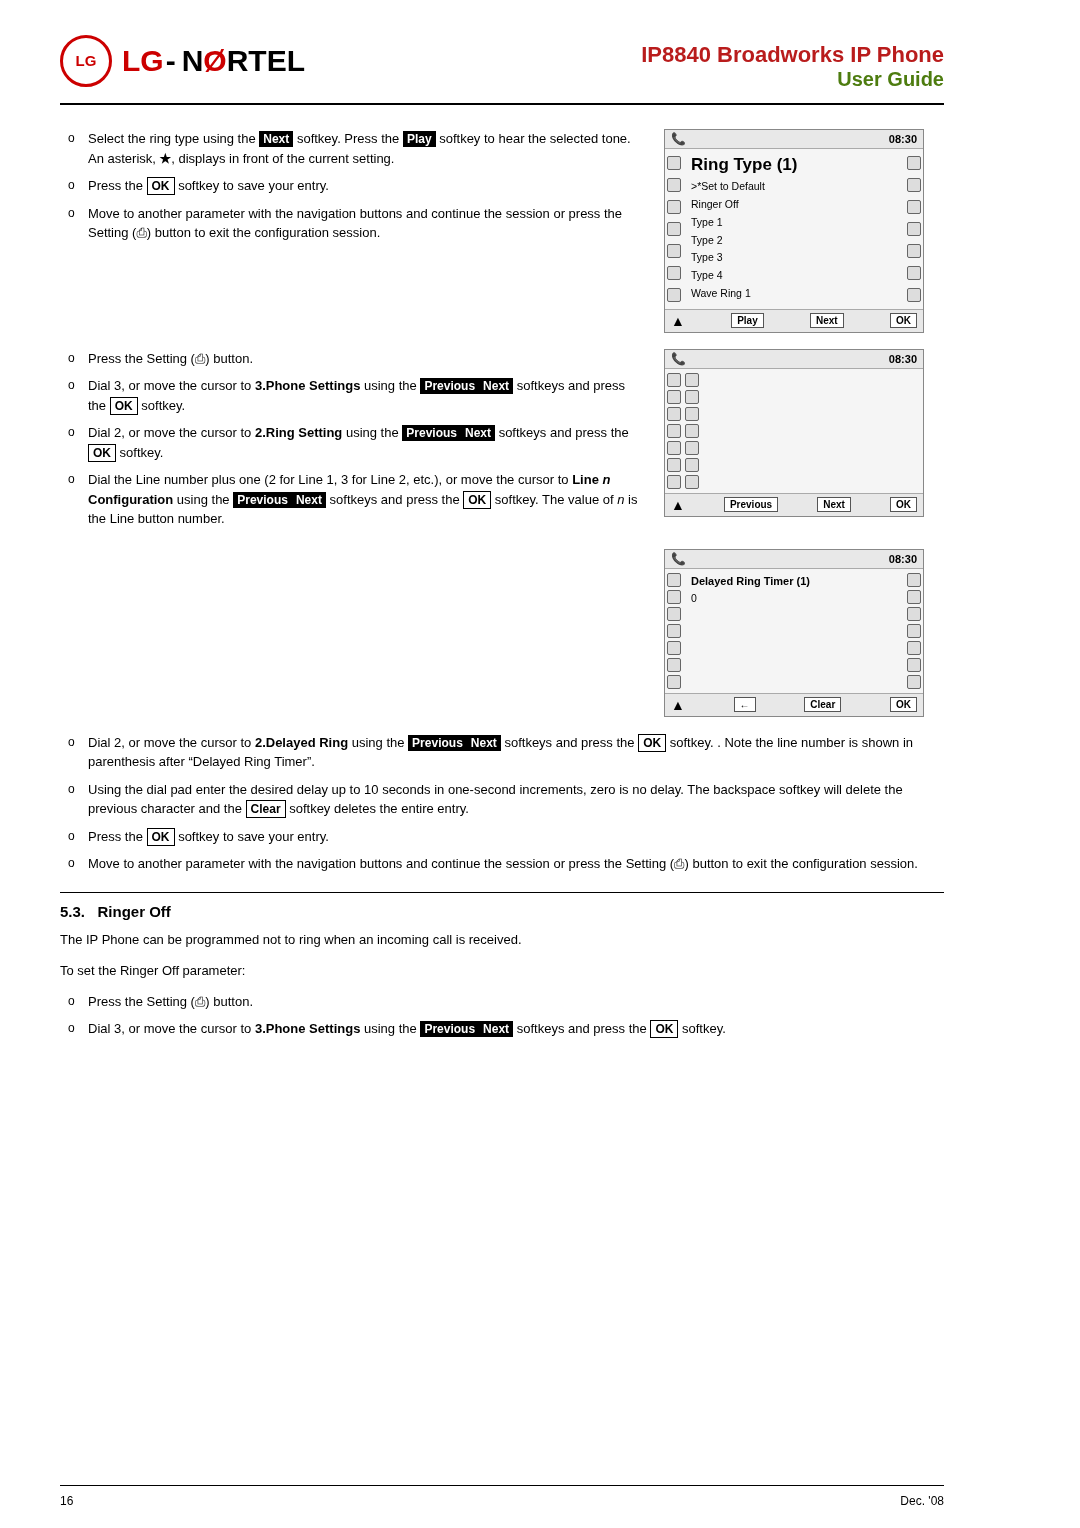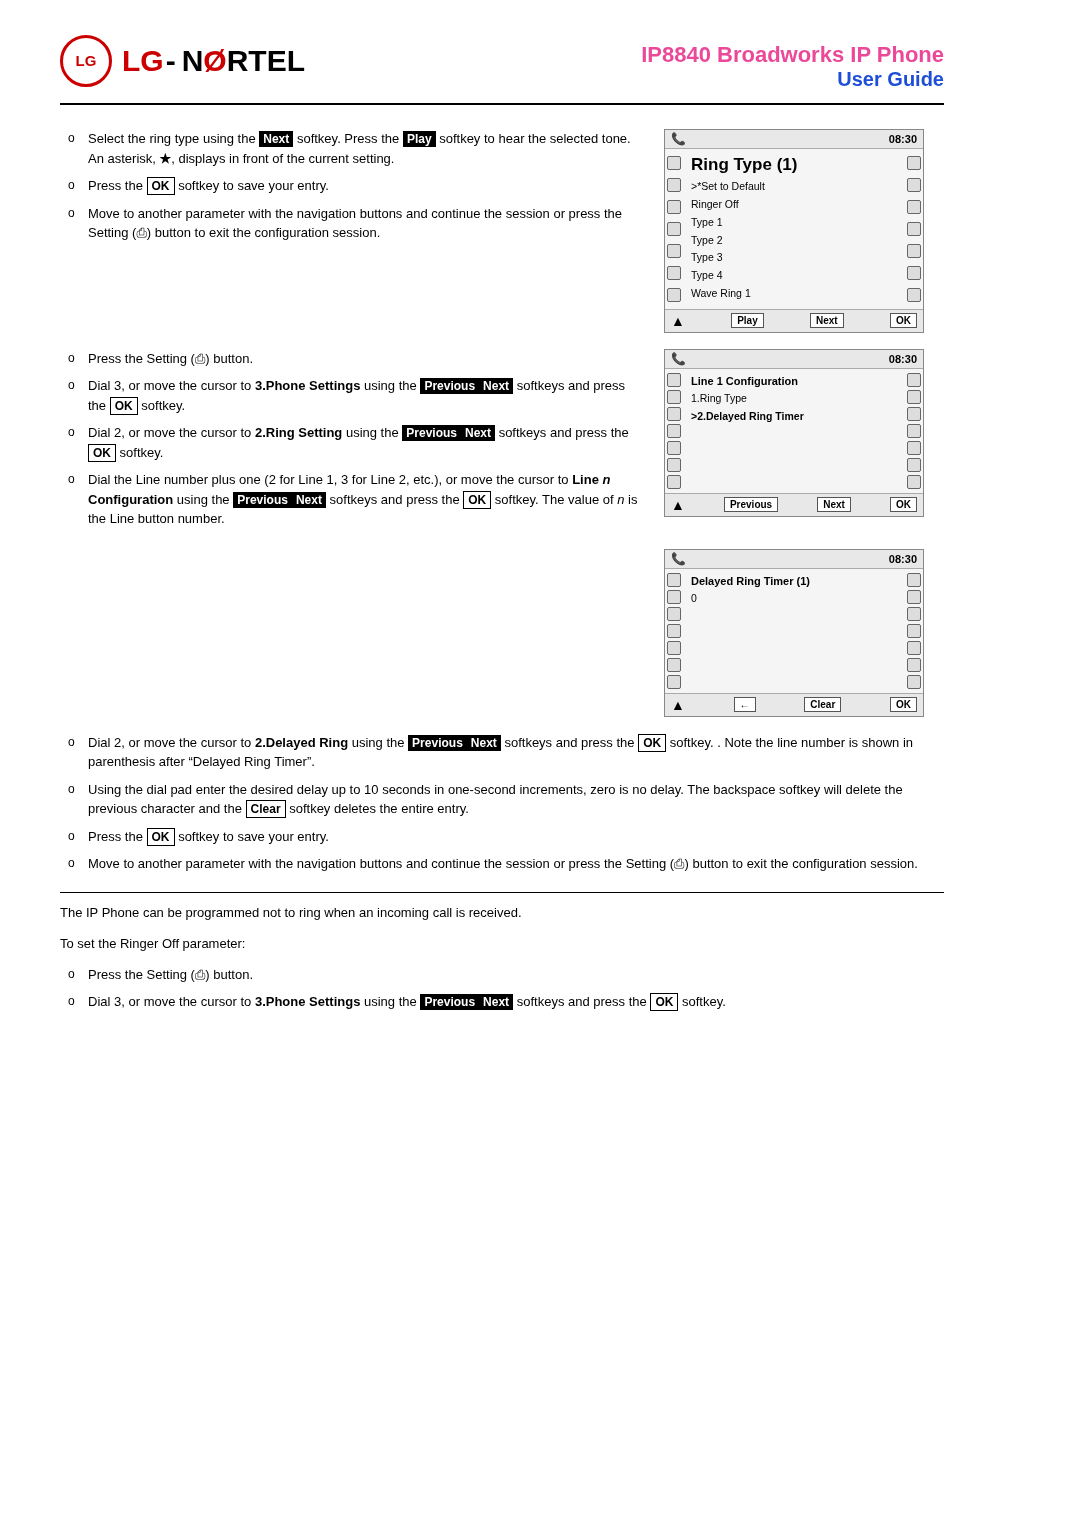--- a/index.html
+++ b/index.html
@@ -57,7 +57,7 @@
     .header-title .main-title {
       font-size: 22px;
       font-weight: bold;
-      color: #ec4899;
+      color: #b91c1c;
       margin-top: 12px;
     }
 

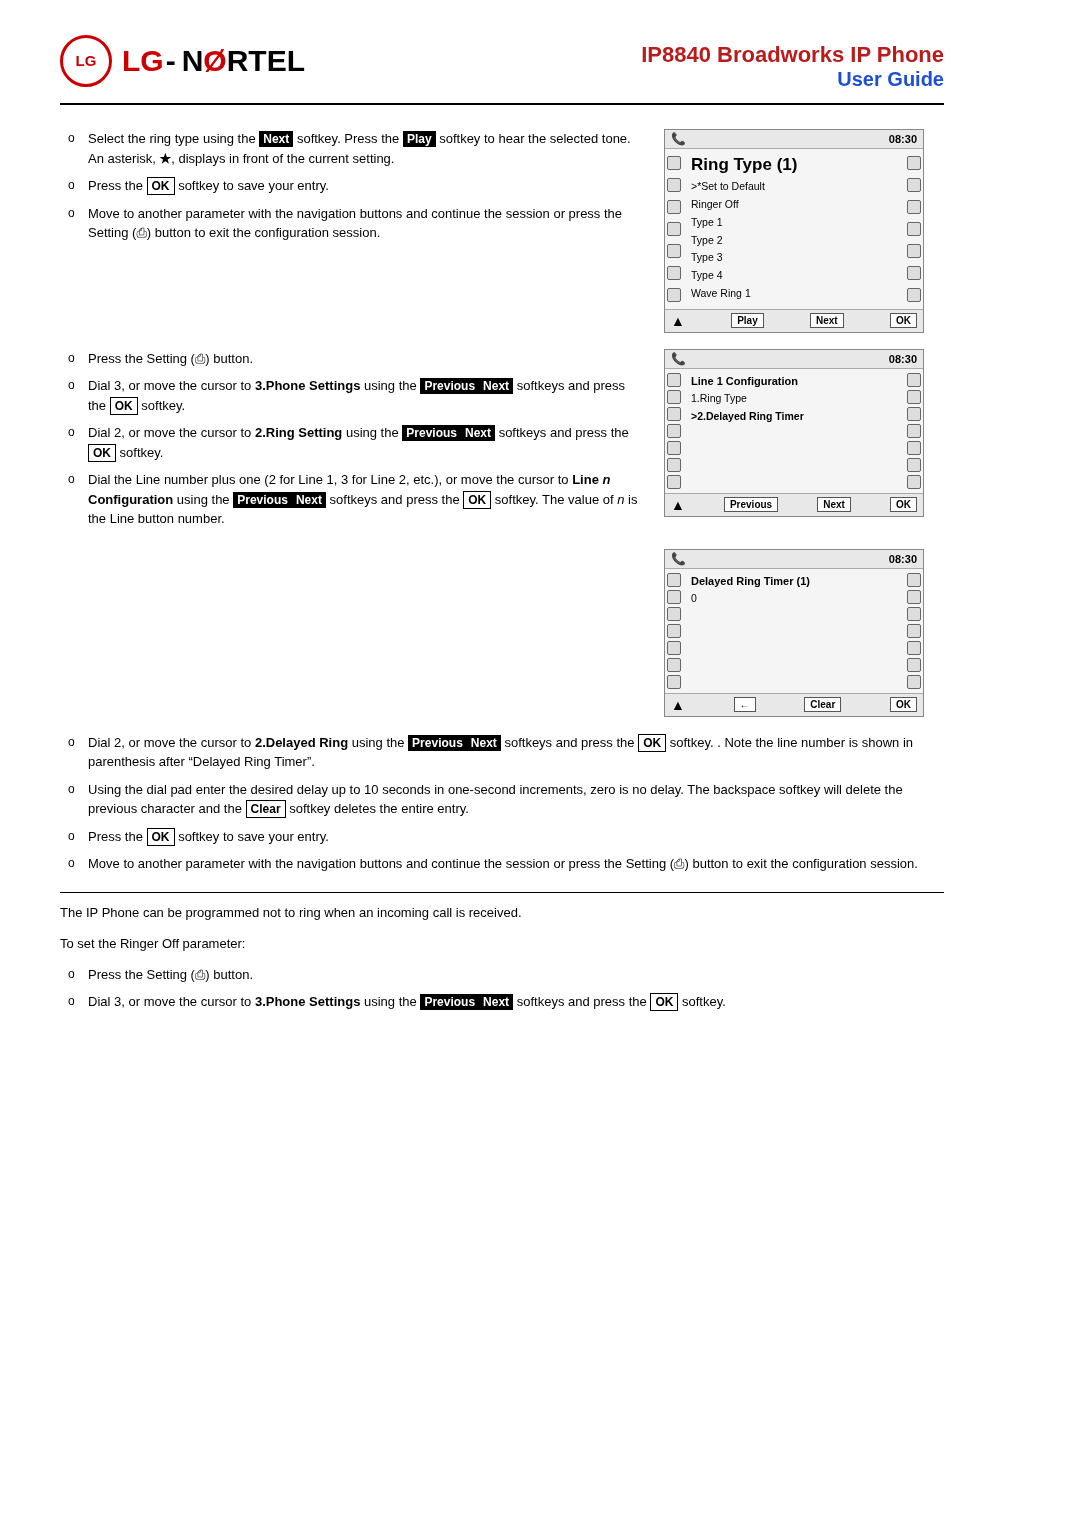--- a/index.html
+++ b/index.html
@@ -64,7 +64,7 @@
     .header-title .sub-title {
       font-size: 20px;
       font-weight: bold;
-      color: #1d4ed8;
+      color: #4d7c0f;
     }
 
     

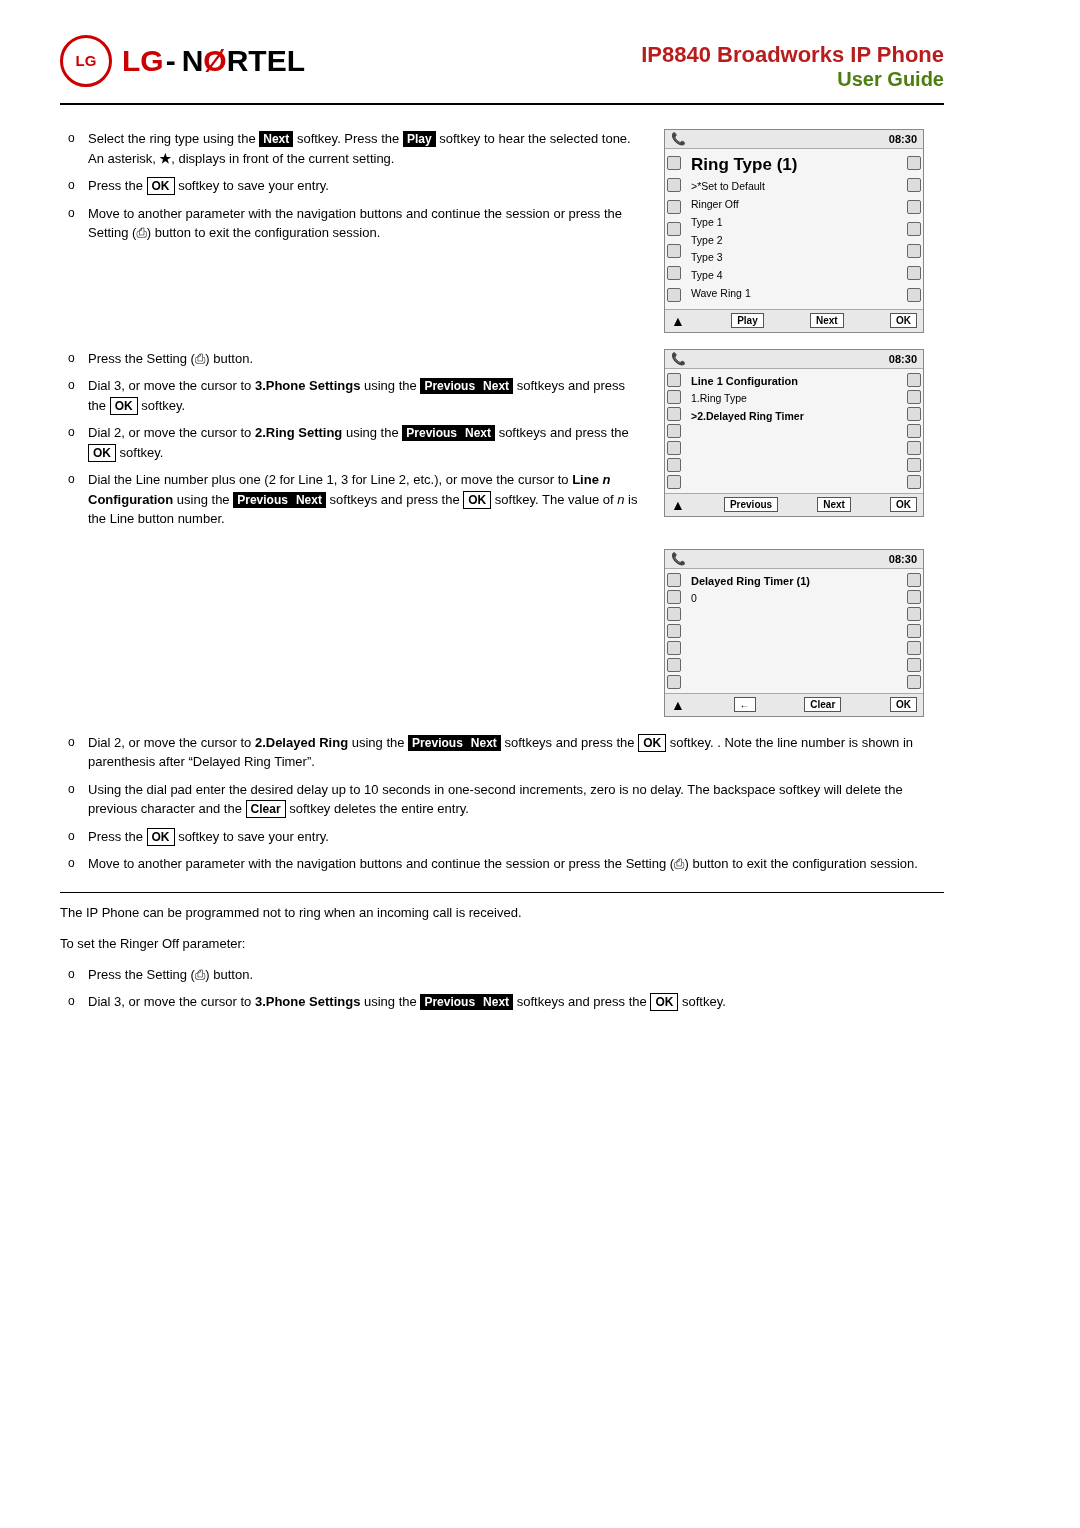--- a/index.html
+++ b/index.html
@@ -369,13 +369,6 @@
             <div class="phone-btn-side"></div>
             <div class="phone-btn-side"></div>
             <div class="phone-btn-side"></div>
-          </div>
-          <div class="phone-content">
-            <div style="font-size:11px; font-weight:bold; margin-bottom:3px;">Line 1 Configuration</div>
-            <div class="phone-menu-row">
-              <div>1.Ring Type</div>
-              <div style="font-weight:bold;">&gt;2.Delayed Ring Timer</div>
-            </div>
           </div>
           <div class="phone-right-buttons">
             <div class="phone-btn-side"></div>

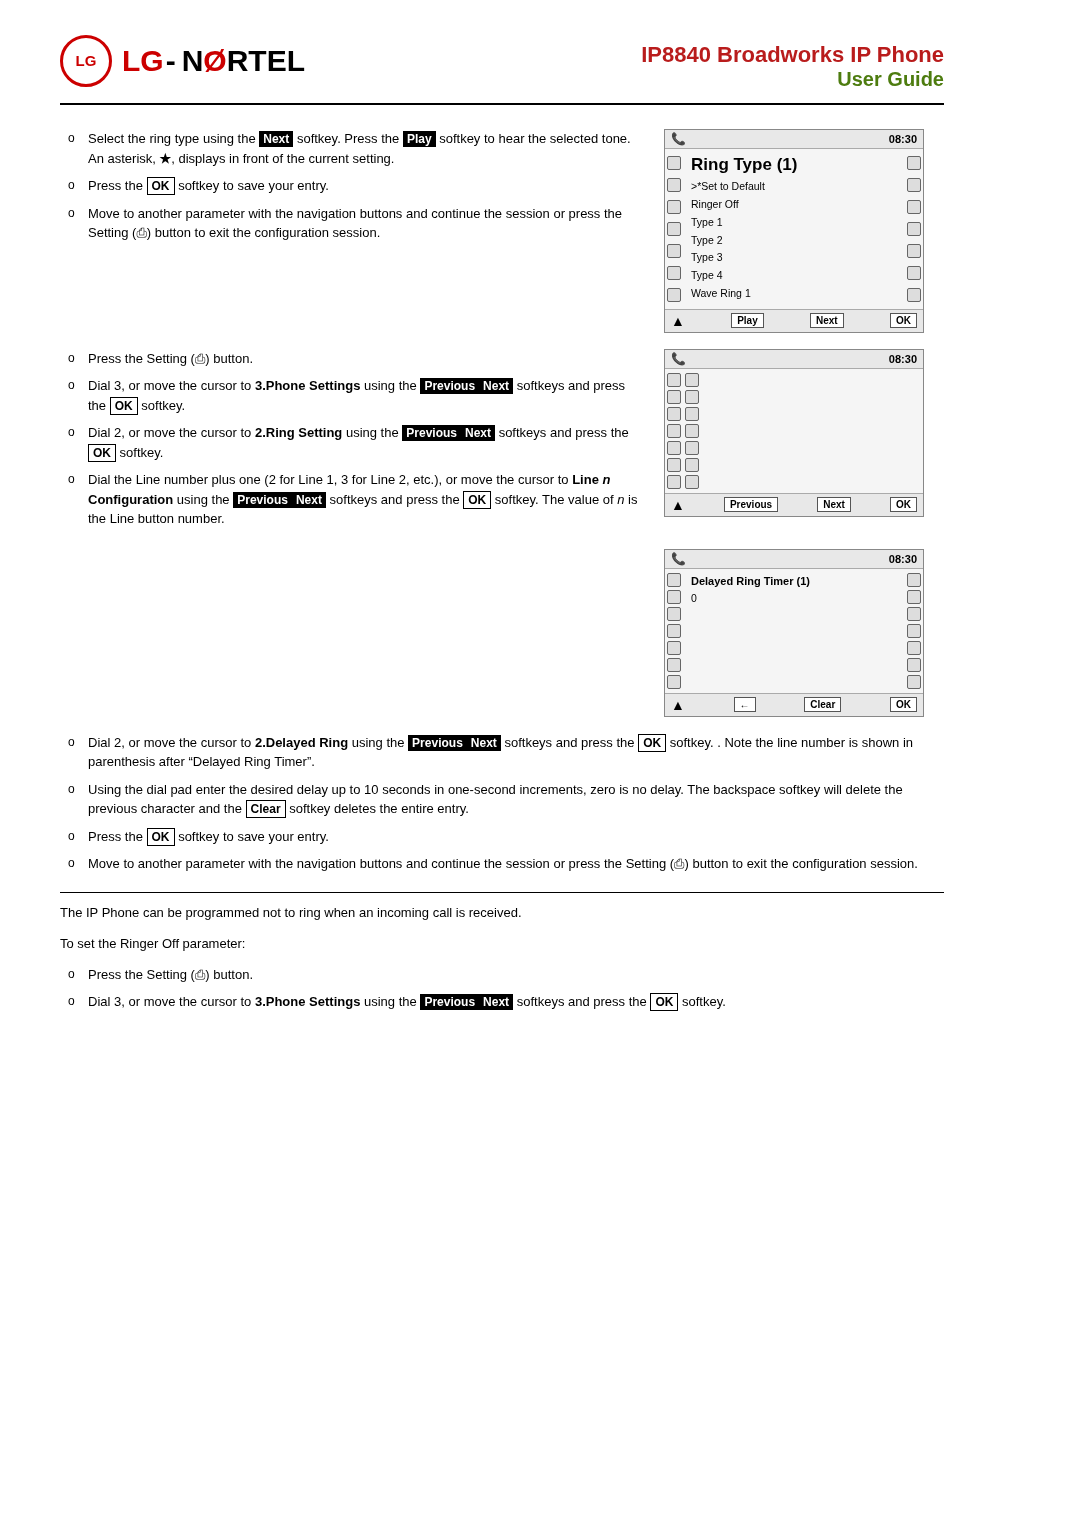--- a/index.html
+++ b/index.html
@@ -447,6 +447,7 @@
   </div>
 
   <hr class="section-divider">
+  <div class="section-heading">5.3.&nbsp;&nbsp; Ringer Off</div>
   <div class="section-para">The IP Phone can be programmed not to ring when an incoming call is received.</div>
   <div class="section-para">To set the Ringer Off parameter:</div>
   <ul class="bullet-list">

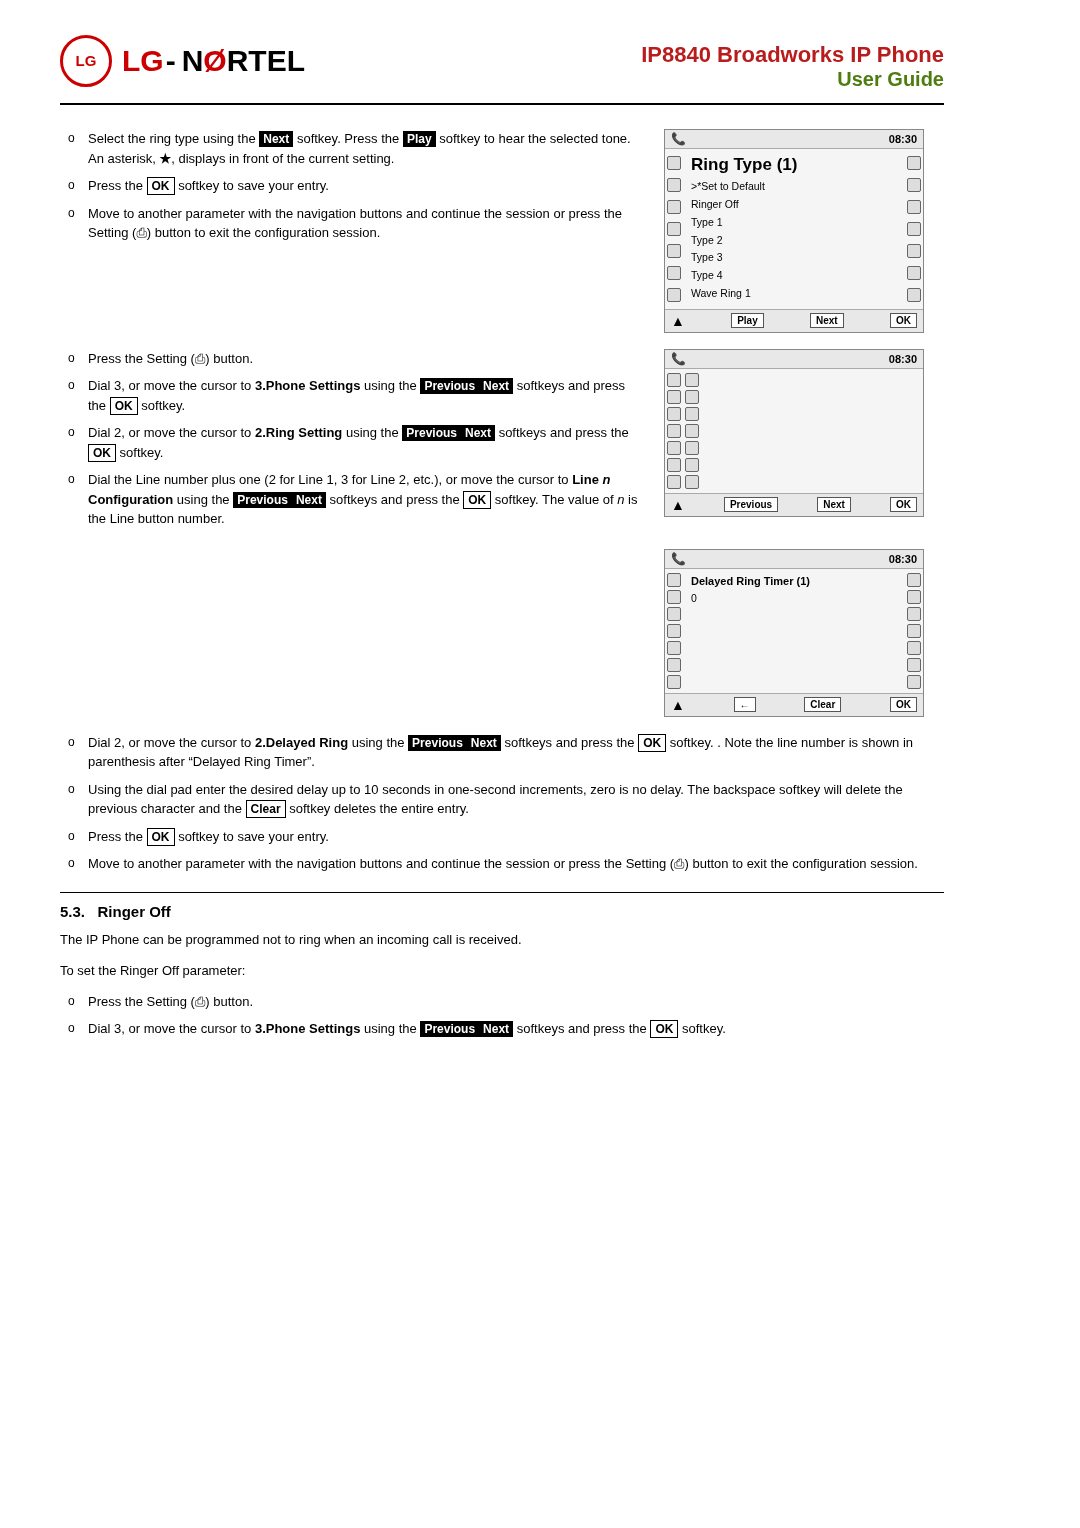--- a/index.html
+++ b/index.html
@@ -459,6 +459,10 @@
     </li>
   </ul>
 
+  <div class="footer">
+    <span>16</span>
+    <span>Dec. '08</span>
+  </div>
 
 </div>
 

